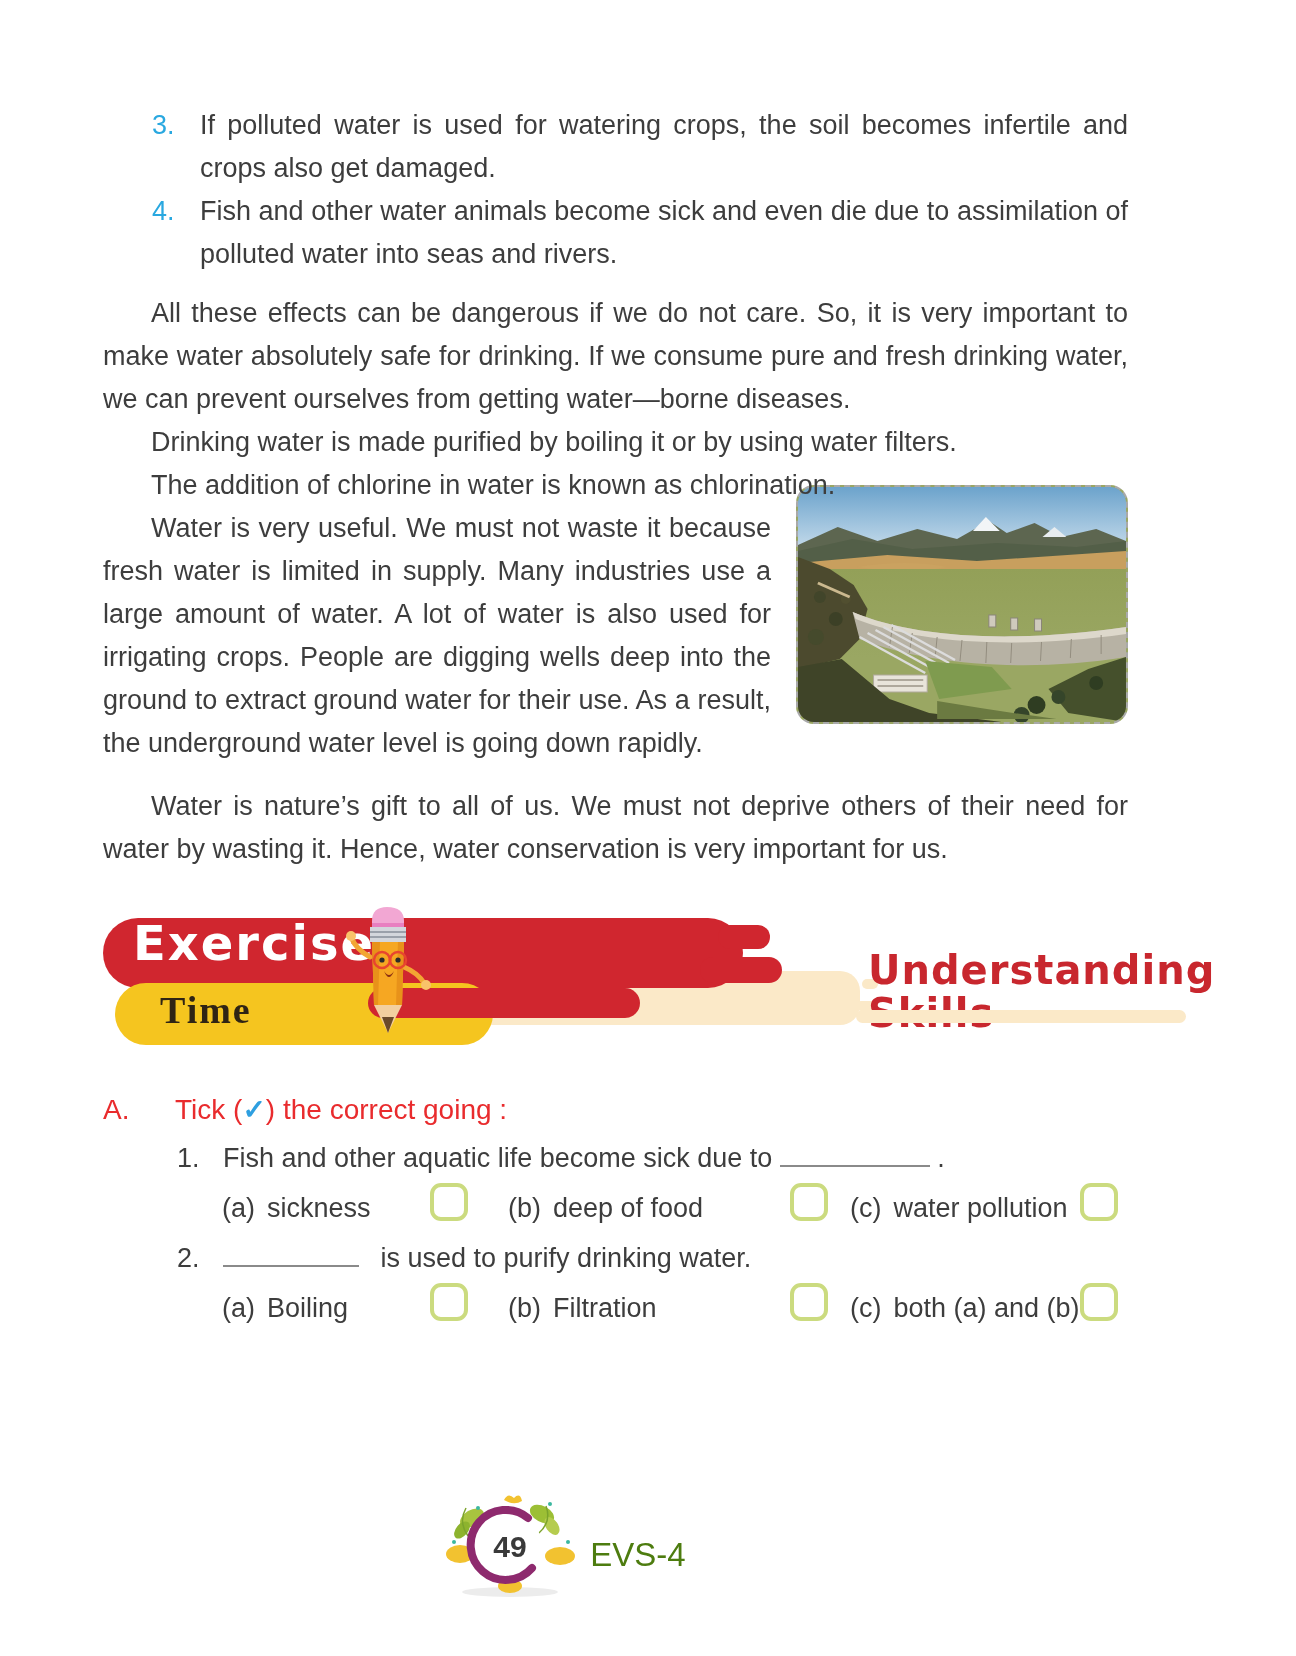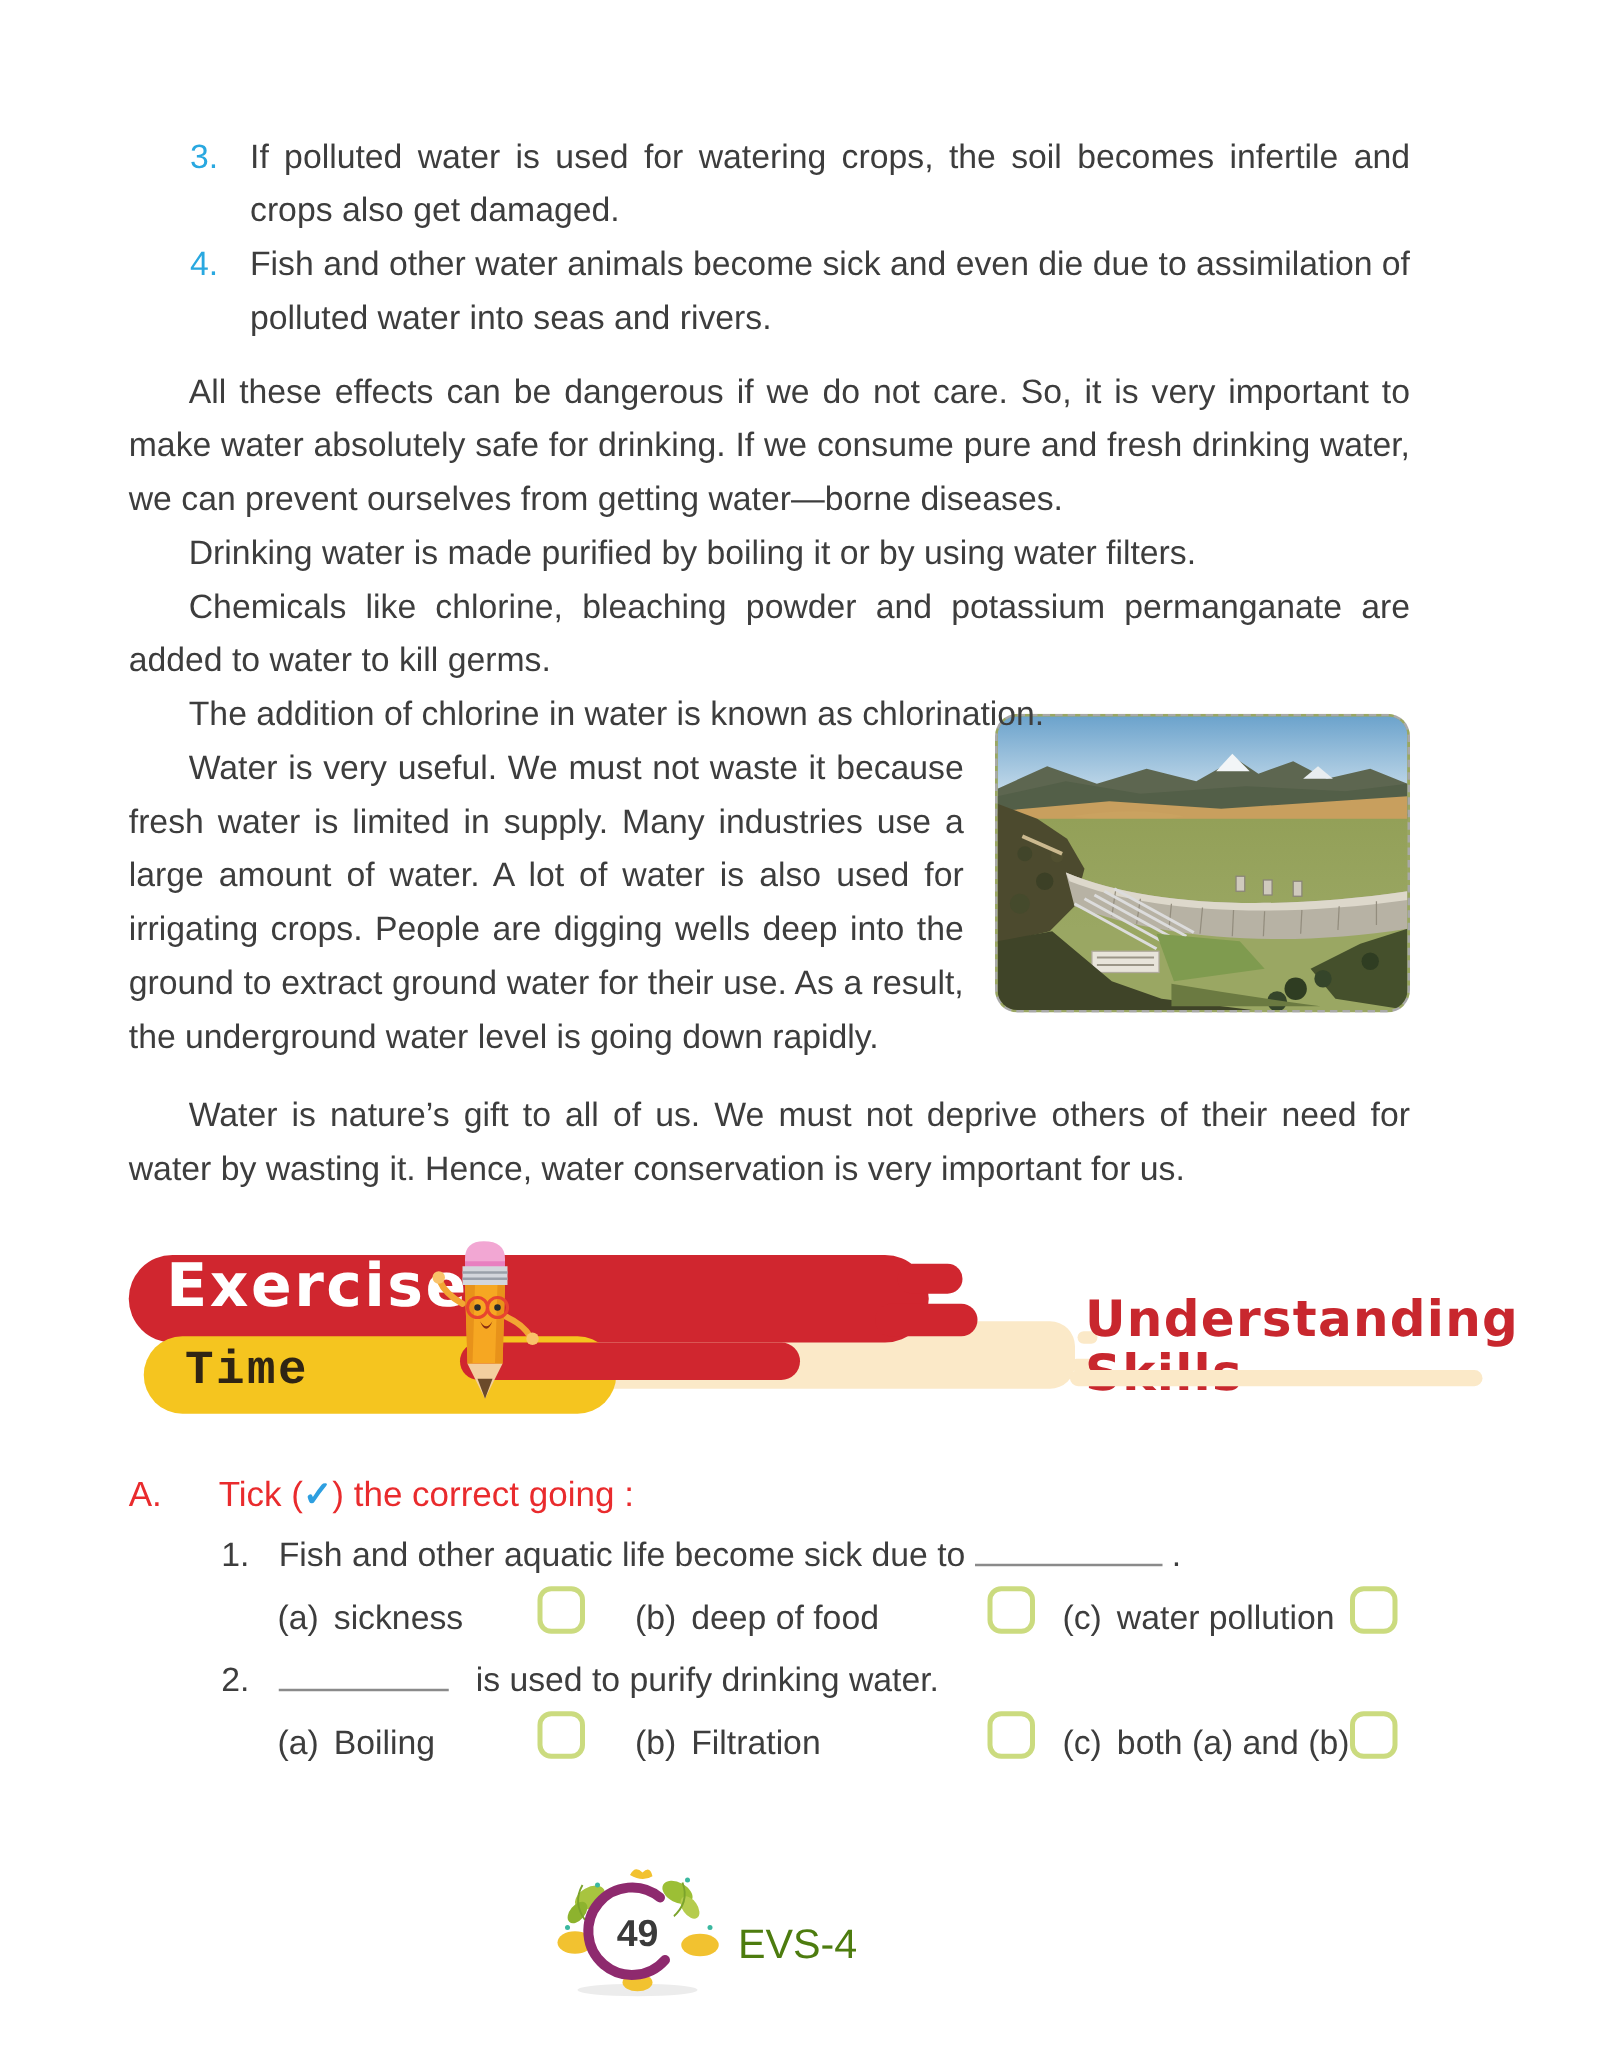--- a/index.html
+++ b/index.html
@@ -91,7 +91,6 @@
 
   <p class="body-para">All these effects can be dangerous if we do not care. So, it is very important to make water absolutely safe for drinking. If we consume pure and fresh drinking water, we can prevent ourselves from getting water—borne diseases.</p>
   <p class="body-para">Drinking water is made purified by boiling it or by using water filters.</p>
-  <p class="body-para">Chemicals like chlorine, bleaching powder and potassium permanganate are added to water to kill germs.</p>
   <p class="body-para">The addition of chlorine in water is known as chlorination.</p>
 
 

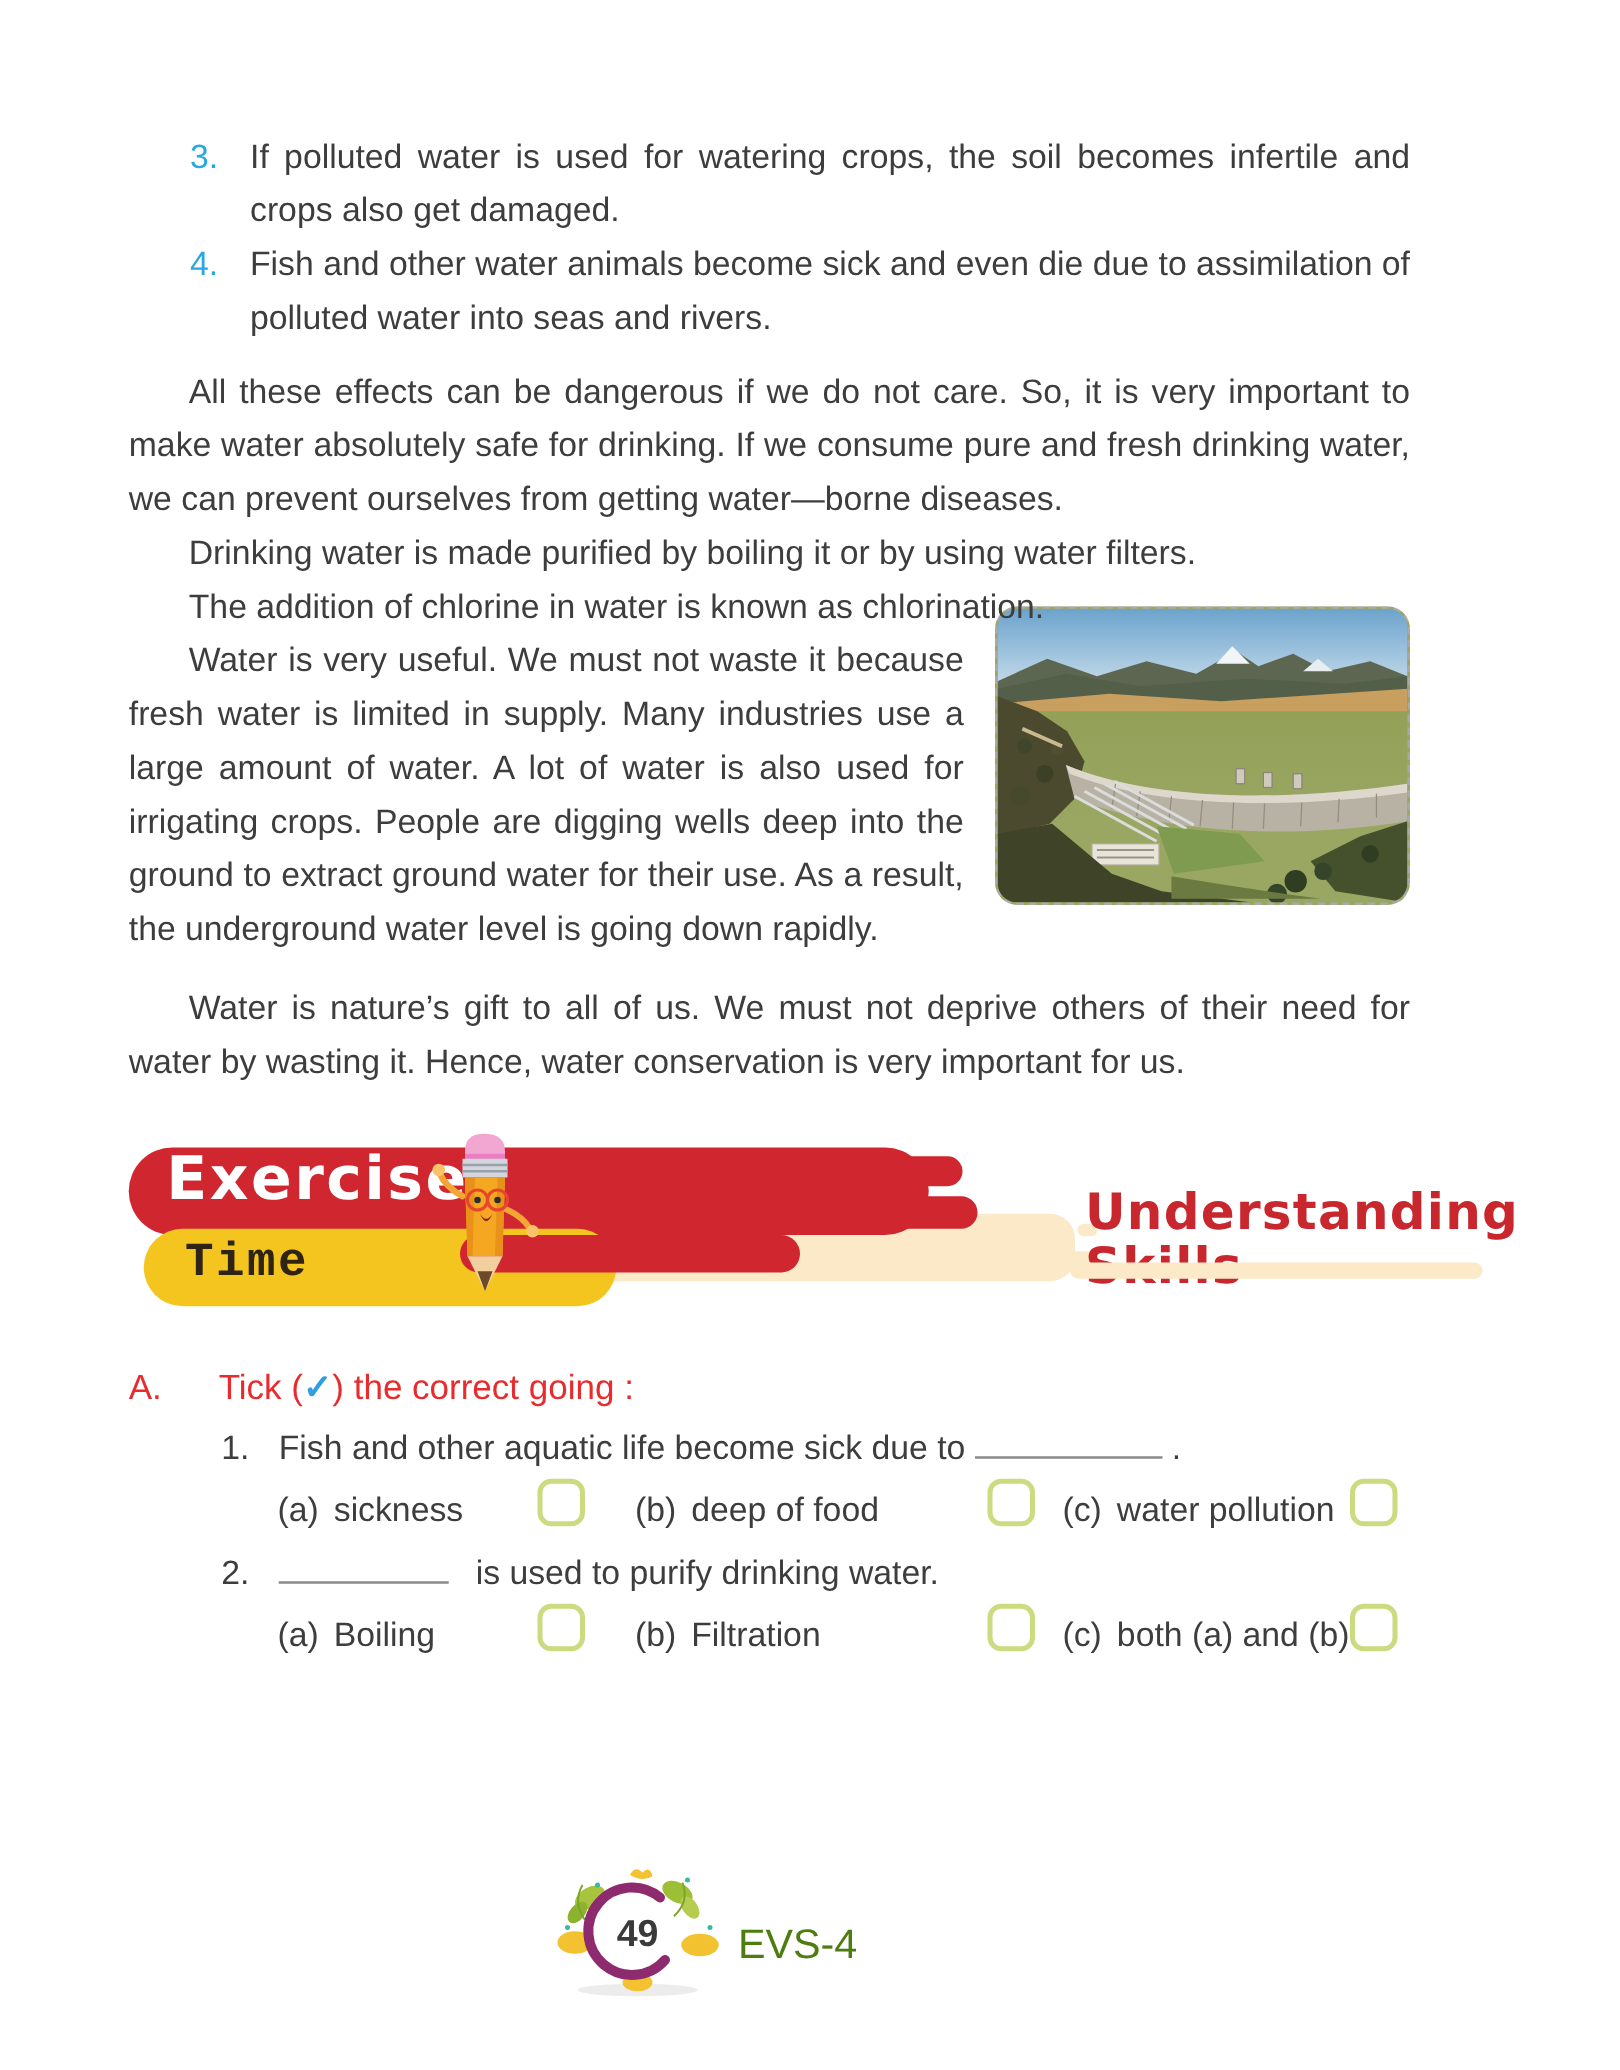--- a/index.html
+++ b/index.html
@@ -41,8 +41,8 @@
   }
   .yellow-blob{position:absolute;left:115px;top:70px;width:378px;height:62px;background:#f5c51f;border-radius:31px;}
   .time-txt{
-    position:absolute;left:148px;top:76px;color:#2f2414;
-    font-family:Liberation Mono, monospace;font-weight:800;font-size:38px;letter-spacing:2px;
+    position:absolute;left:160px;top:76px;color:#2f2414;
+    font-family:Liberation Serif, serif;font-weight:800;font-size:38px;letter-spacing:2px;
   }
   .red-pill{position:absolute;left:368px;top:75px;width:272px;height:30px;background:#d0262f;border-radius:15px;}
   .pencil{position:absolute;left:340px;top:-8px;width:98px;height:132px;}

